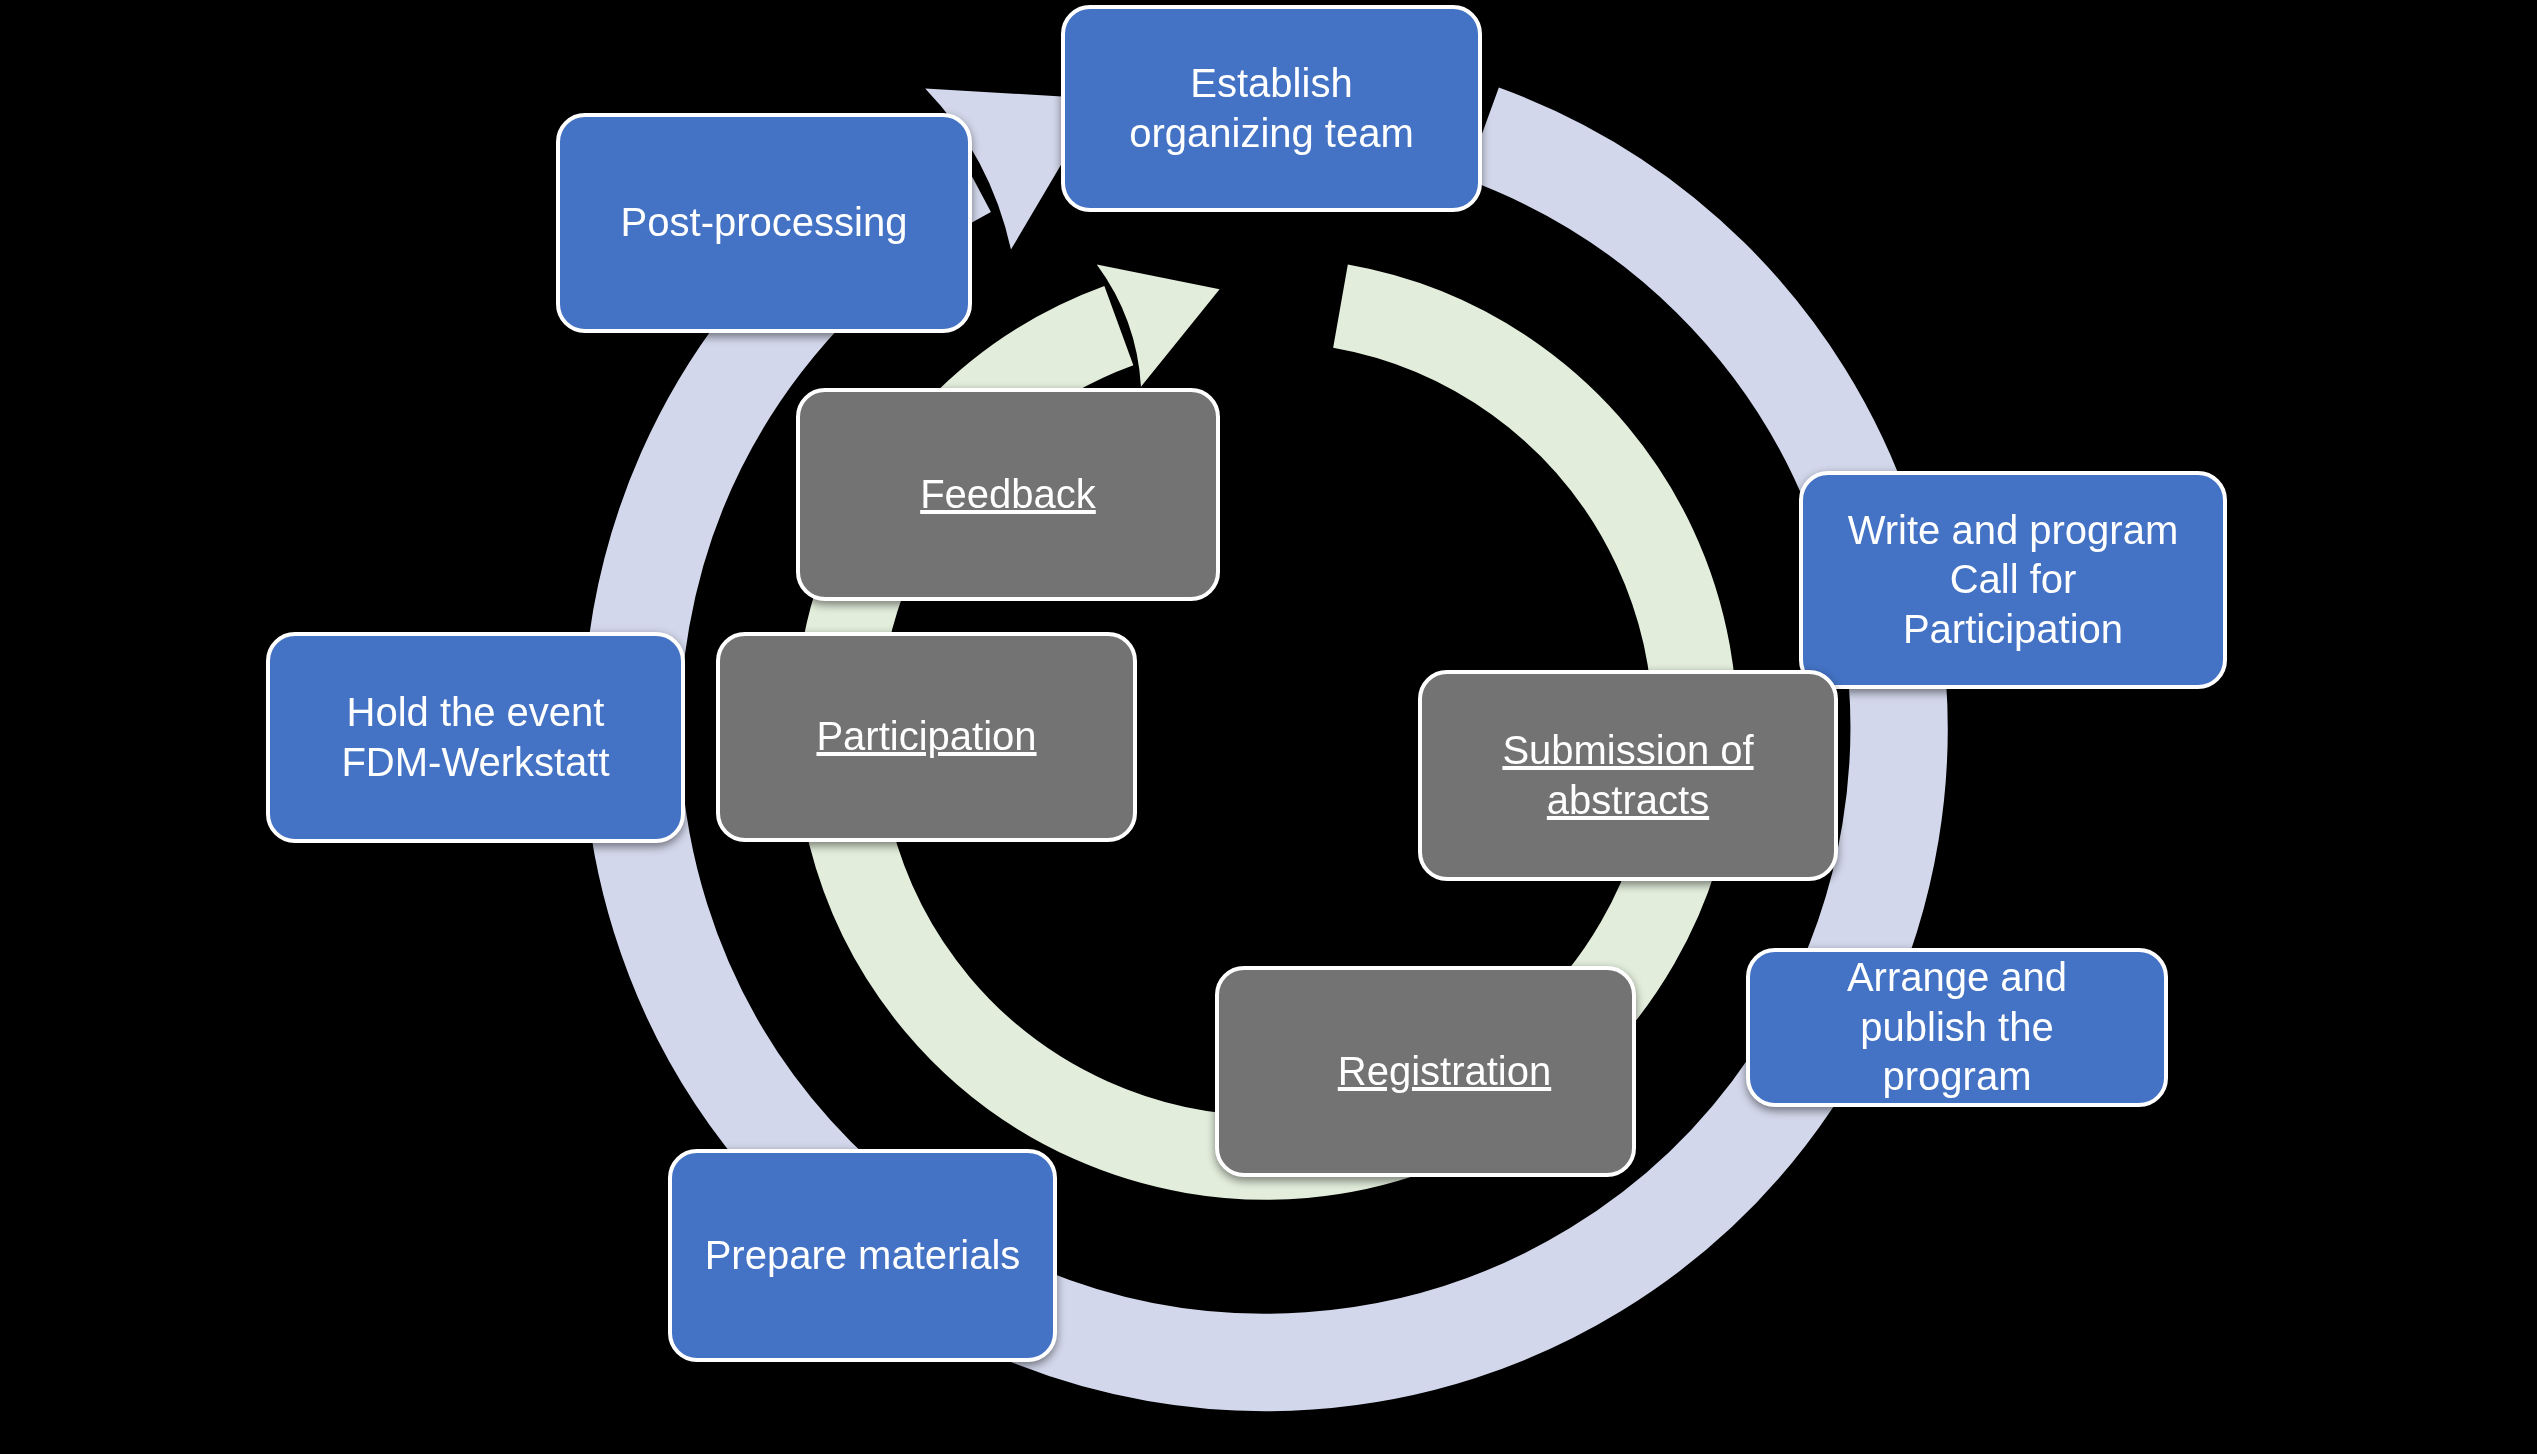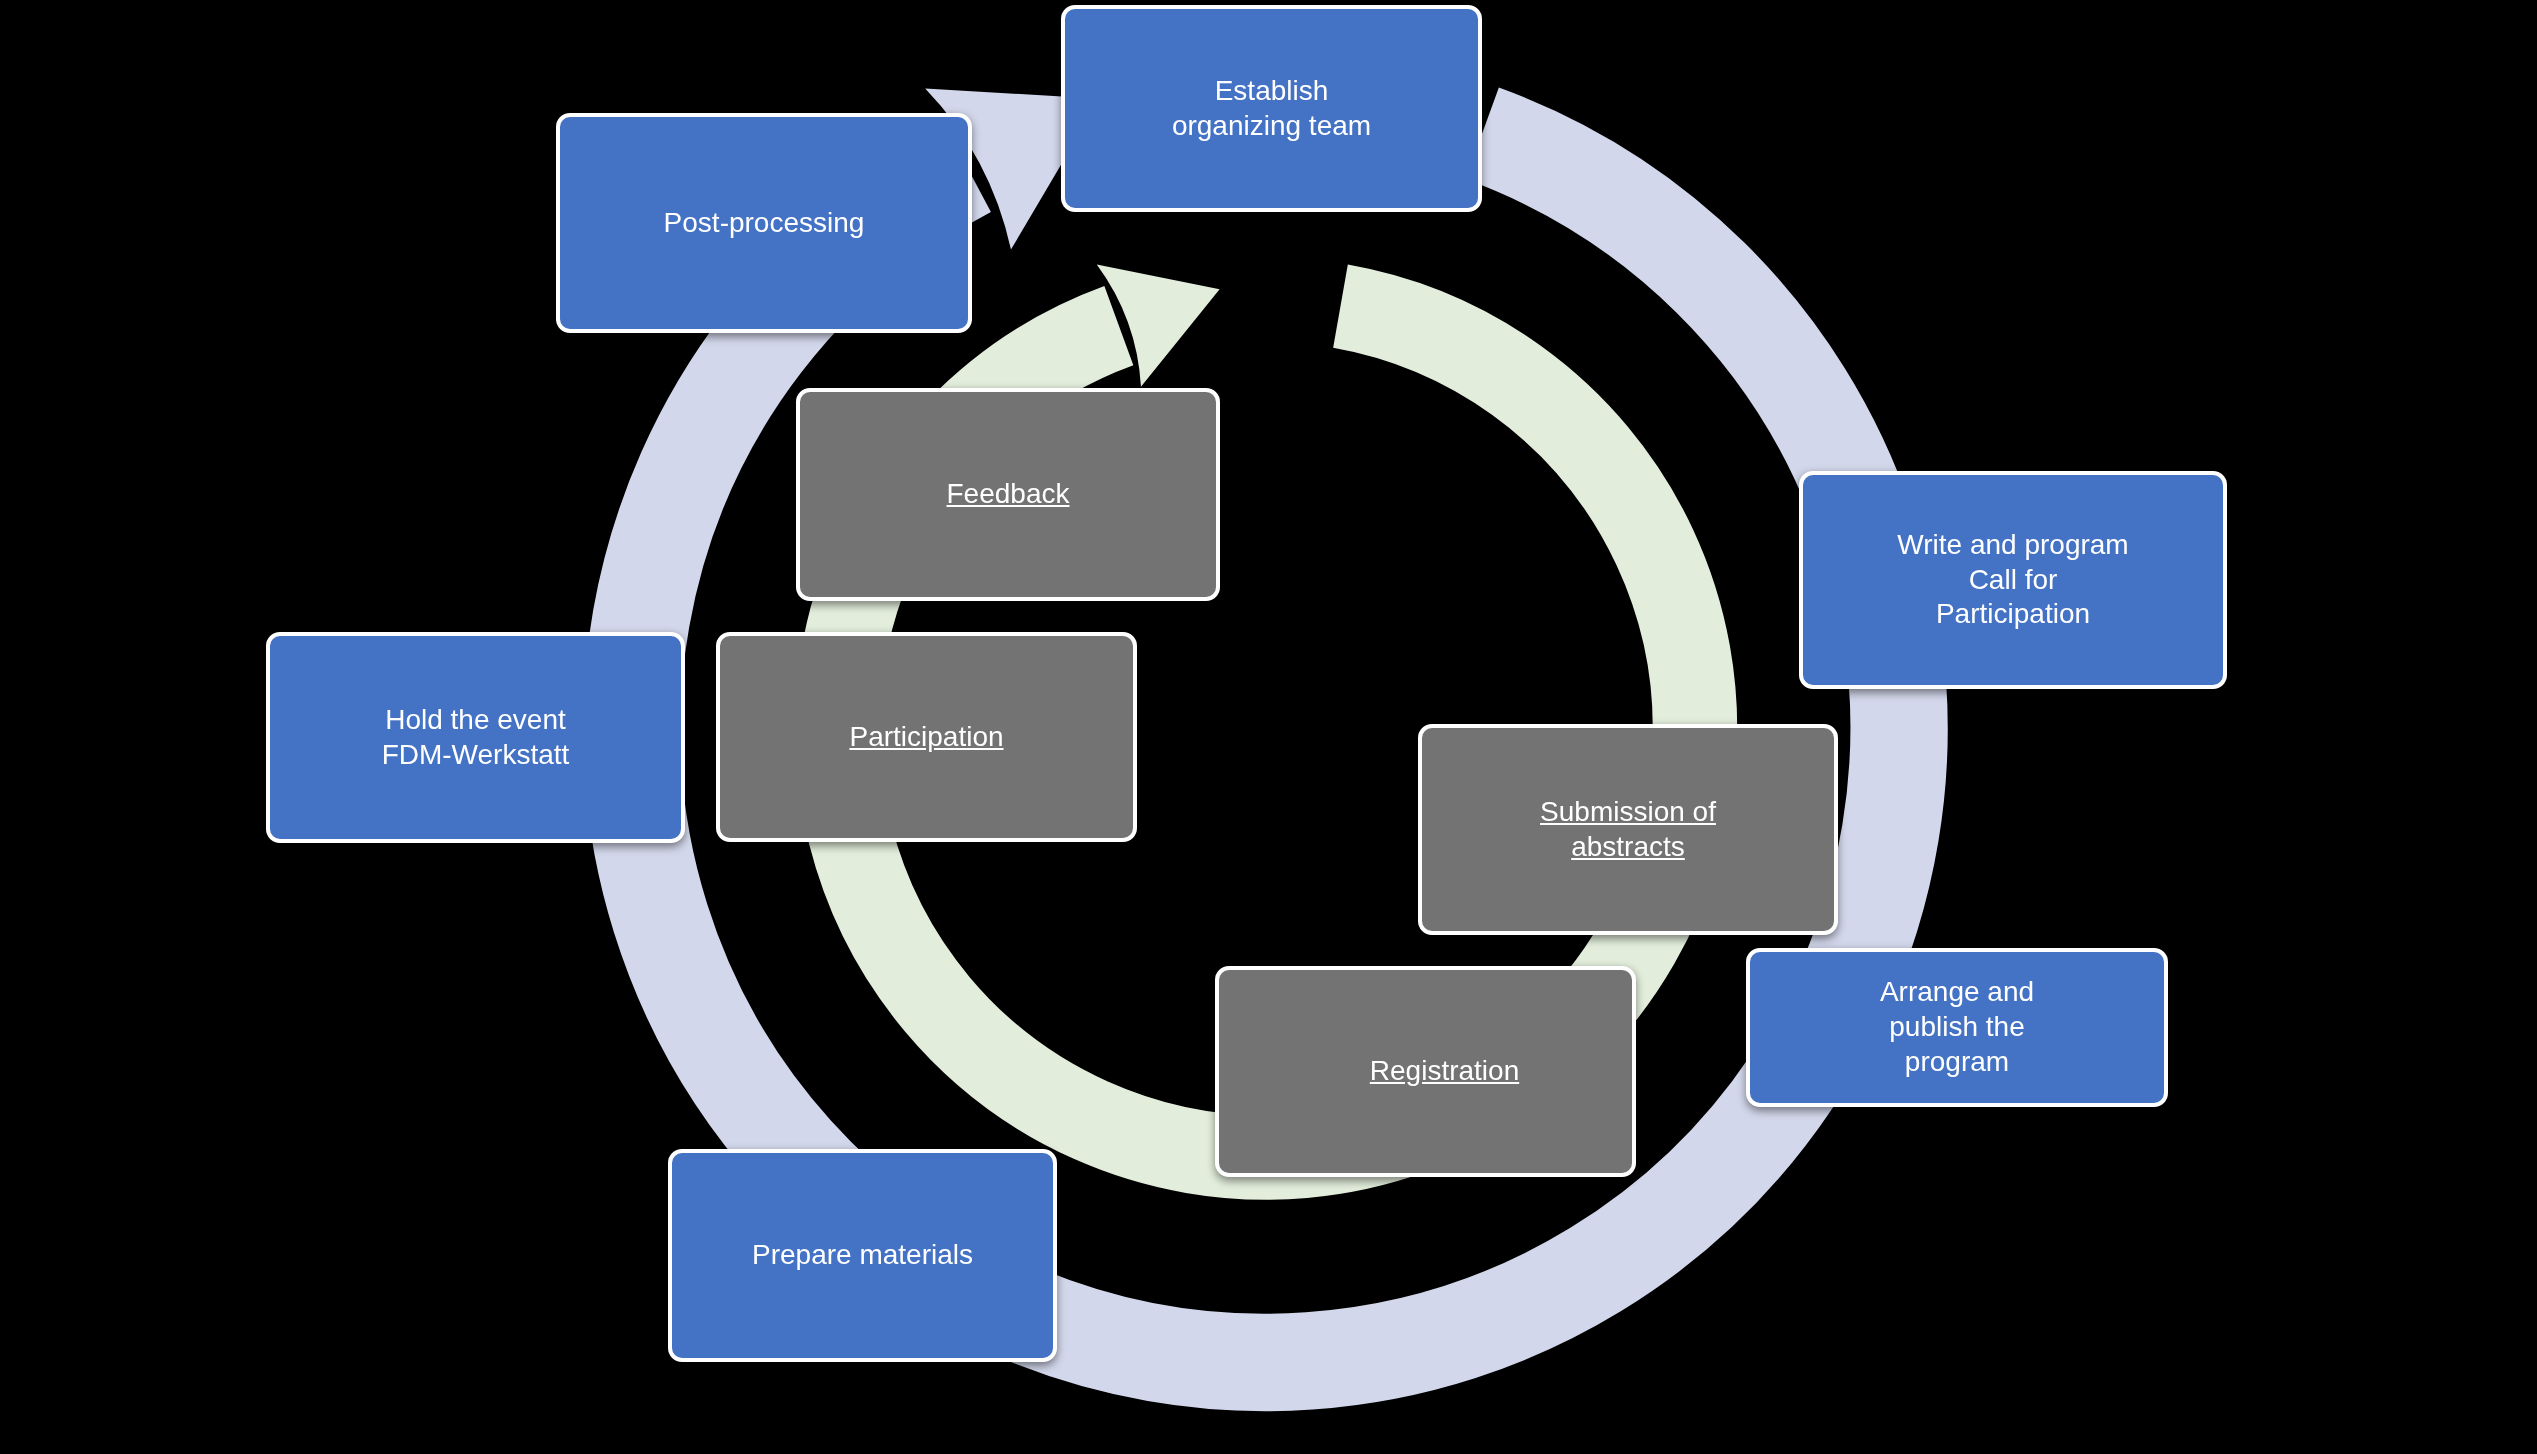--- a/index.html
+++ b/index.html
@@ -29,13 +29,13 @@
     position: absolute;
     box-sizing: border-box;
     border: 4.5px solid #ffffff;
-    border-radius: 14px;
+    border-radius: 29px;
     display: flex;
     align-items: center;
     justify-content: center;
     text-align: center;
     color: #ffffff;
-    font-size: 28px;
+    font-size: 40px;
     line-height: 1.24;
     white-space: pre-line;
     box-shadow: 0 3.9px 9px rgba(0,0,0,0.45);

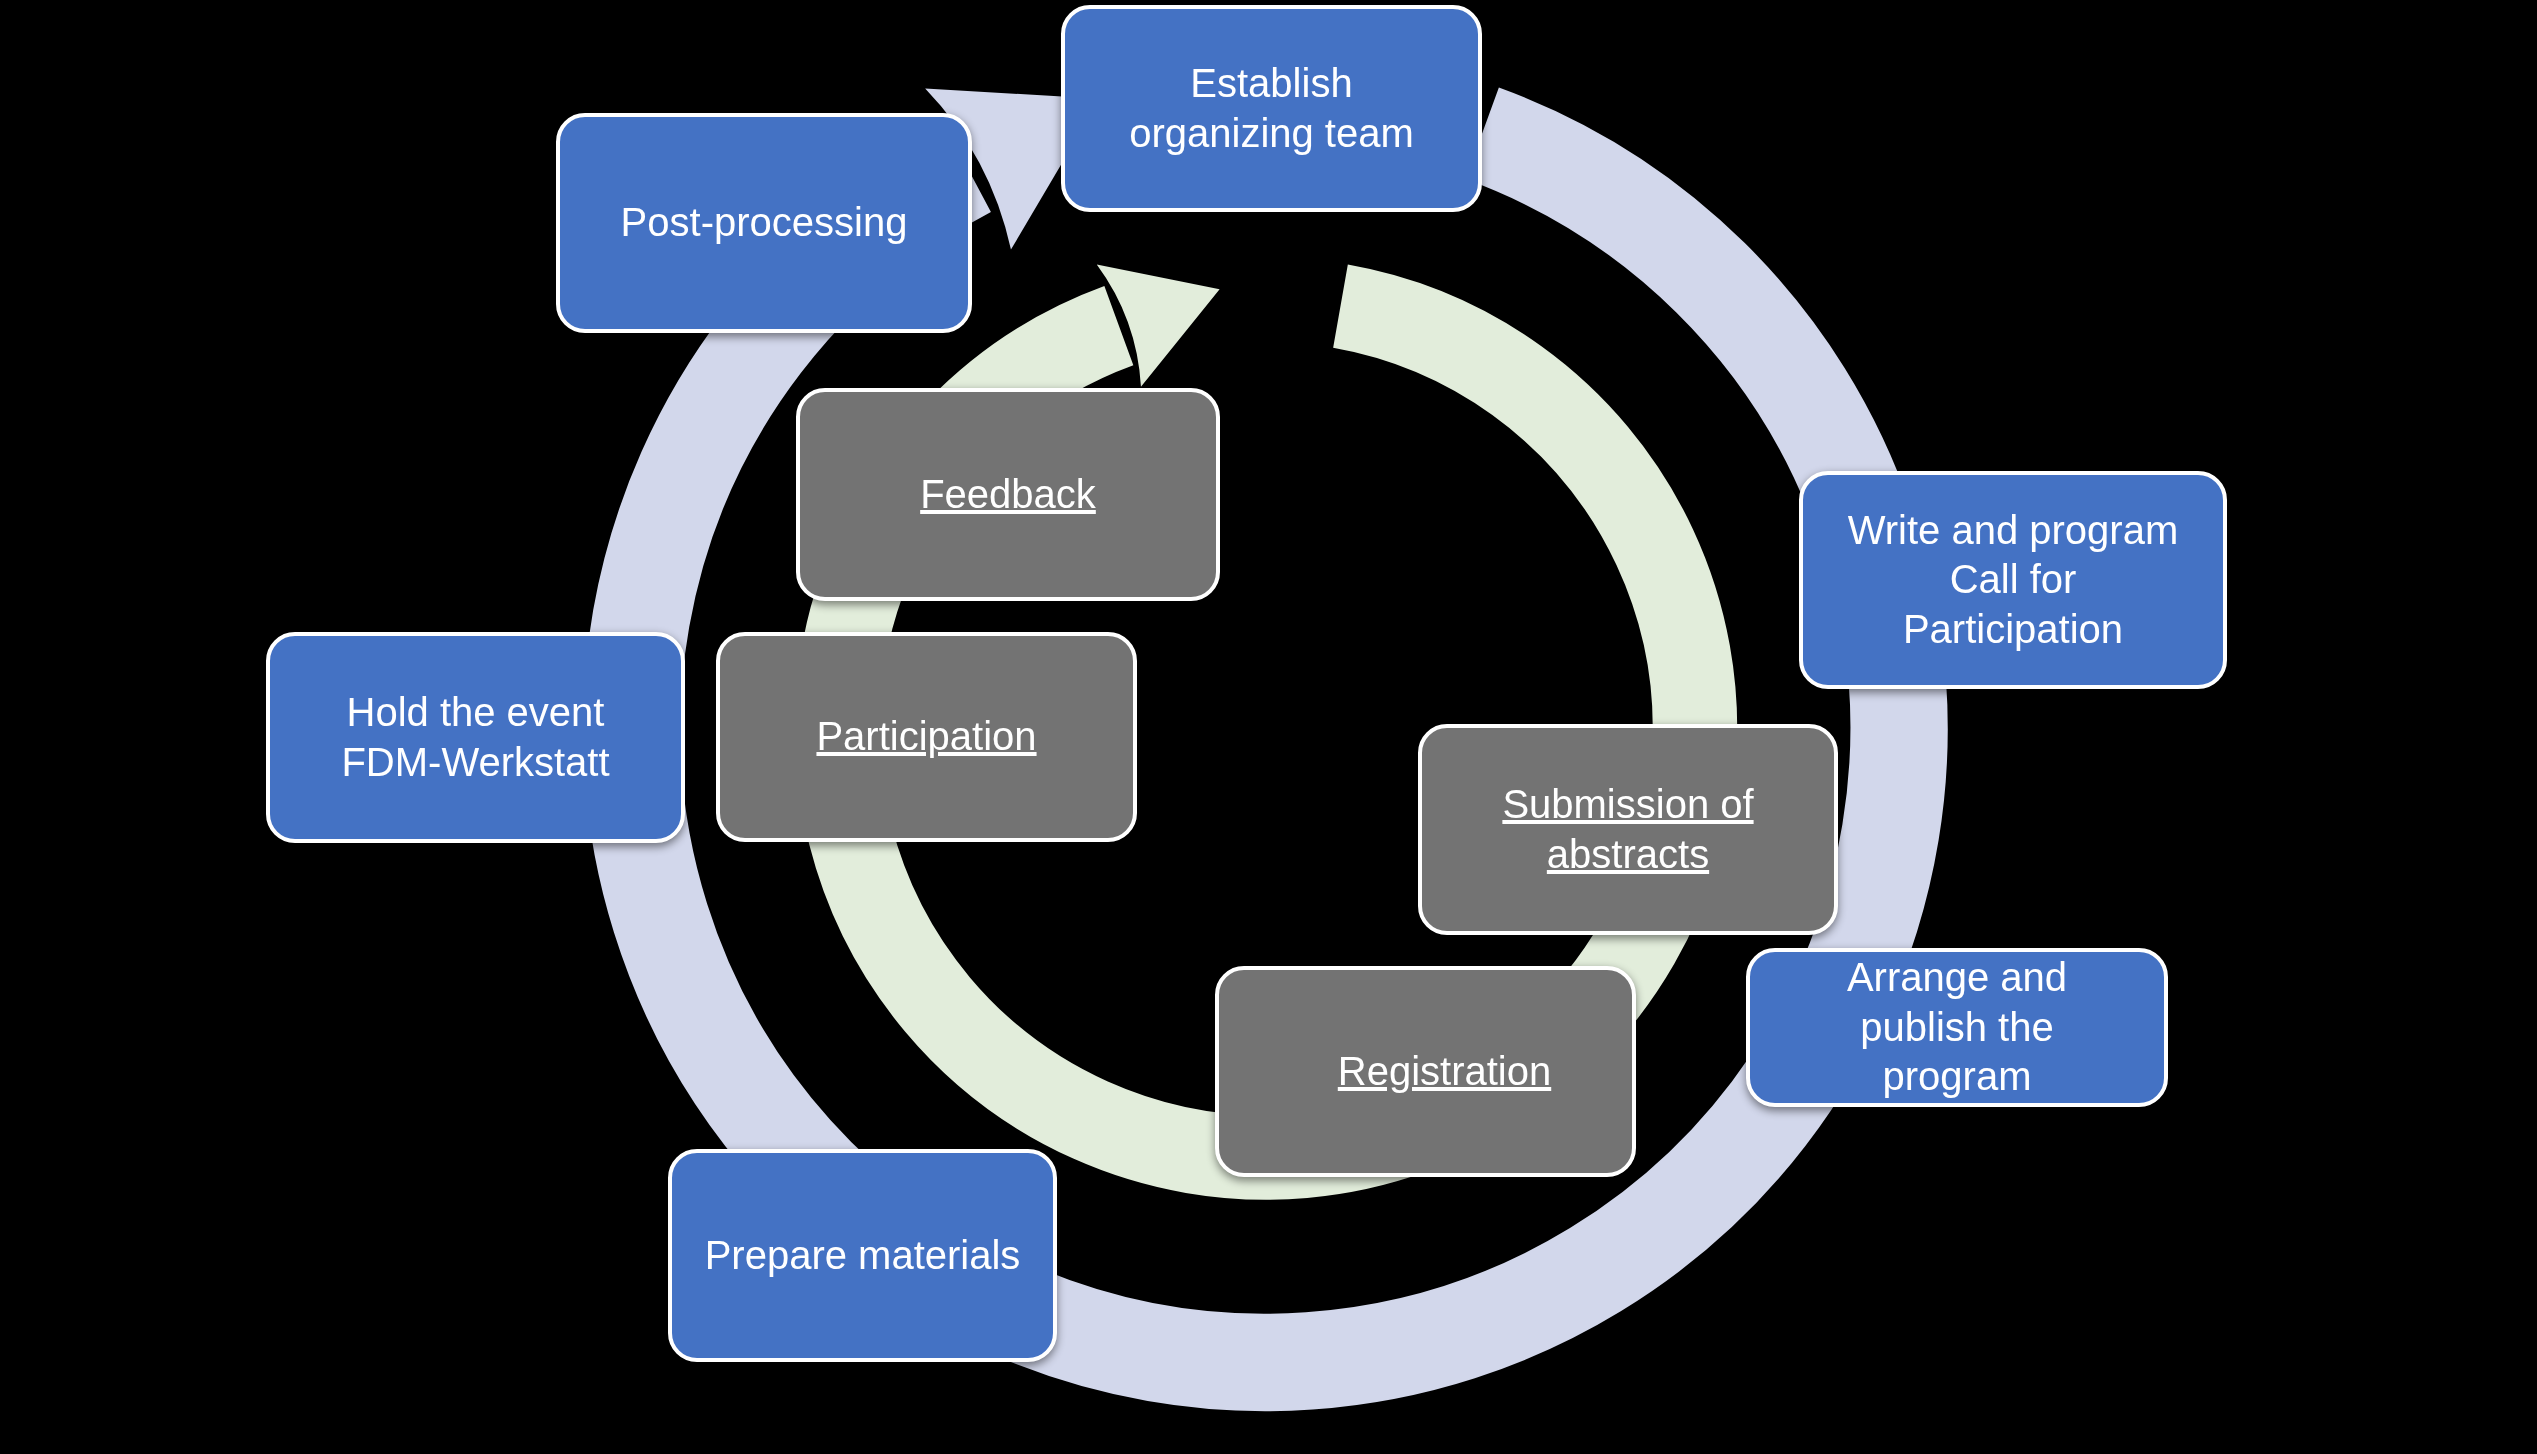--- a/index.html
+++ b/index.html
@@ -70,7 +70,7 @@
   <div class="node blue" style="left:266px;  top:632px;  width:419px; height:211px;"><span>Hold the event
 FDM-Werkstatt</span></div>
 
-  <div class="node green" style="left:1418px; top:724px; width:420px; height:211px;"><span>Submission of
+  <div class="node green" style="left:1418px; top:670px; width:420px; height:211px;"><span>Submission of
 abstracts</span></div>
   <div class="node green" style="left:1215px; top:966px; width:421px; height:211px;padding-left:38px;"><span>Registration</span></div>
   <div class="node green" style="left:716px; top:632px;  width:421px; height:210px;"><span>Participation</span></div>

